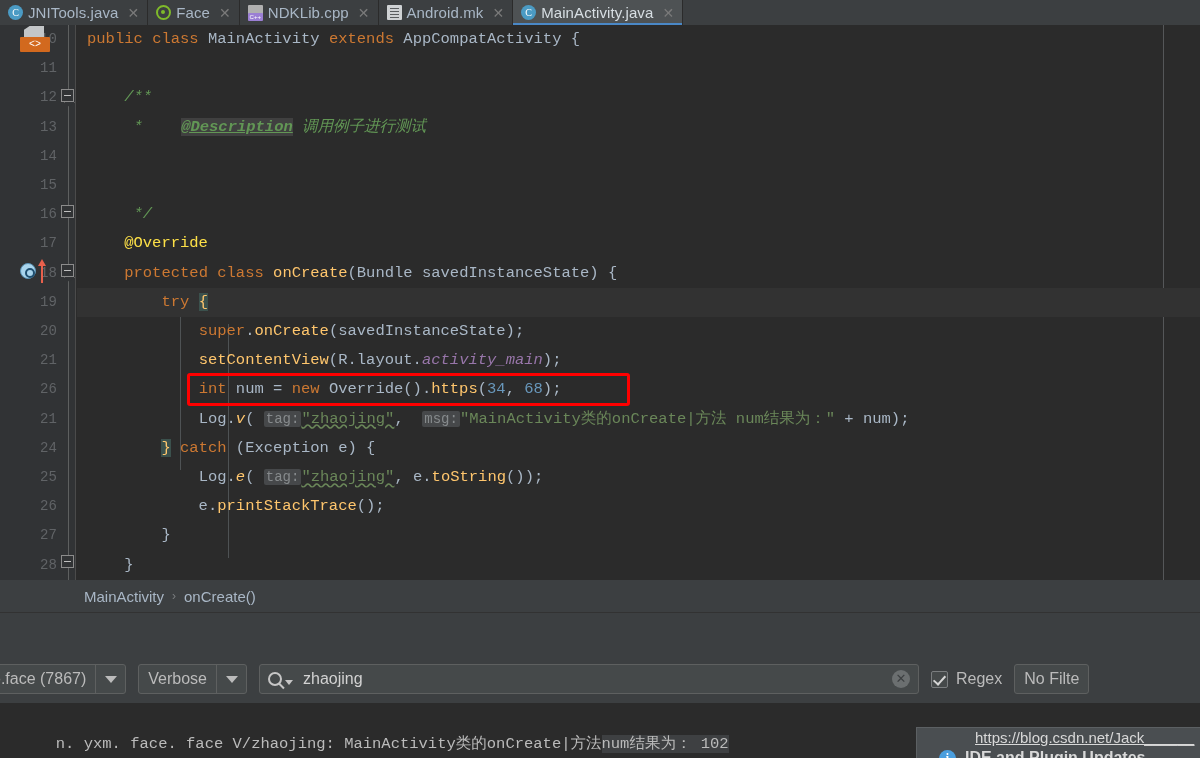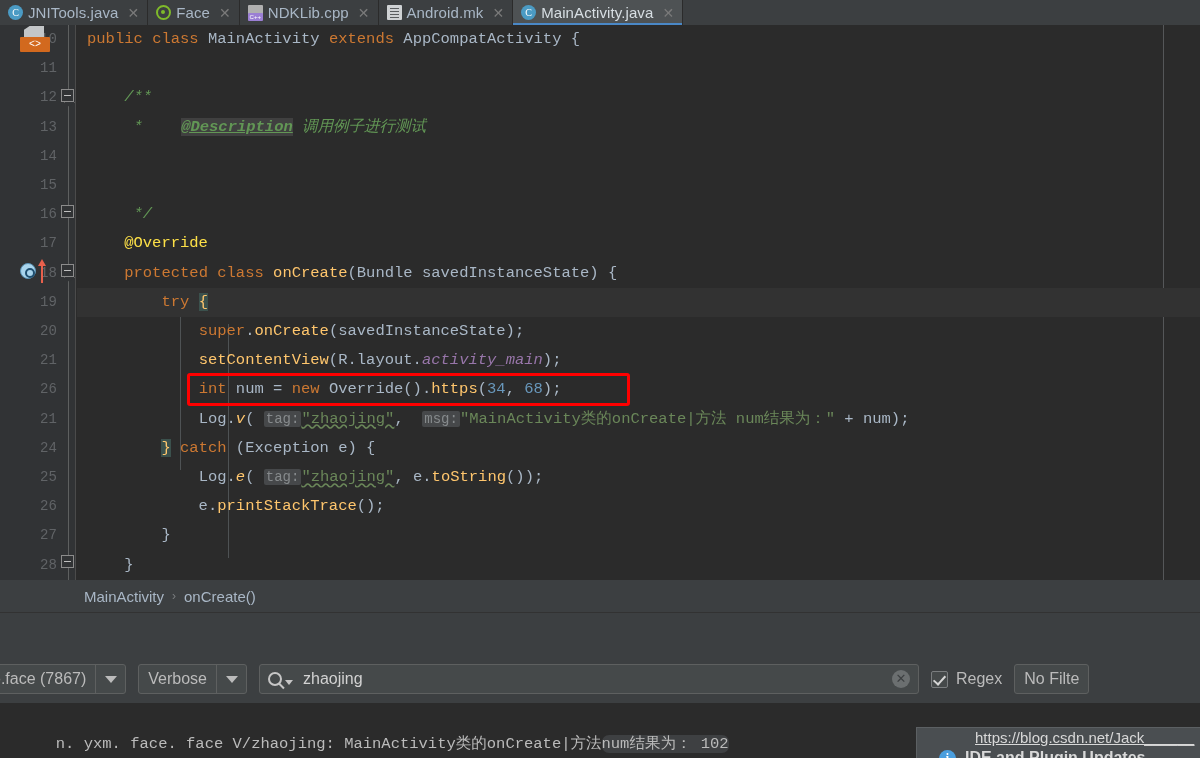--- a/index.html
+++ b/index.html
@@ -271,7 +271,7 @@
     font-family: "Liberation Mono", monospace; font-size: 15.5px;
     color: #bbbbbb; white-space: pre;
   }
-  .logline .hl { background: #3e4042; border-radius: 7px; }
+  .logline .hl { background: #3e4042; }
 
   
   .redbox {

